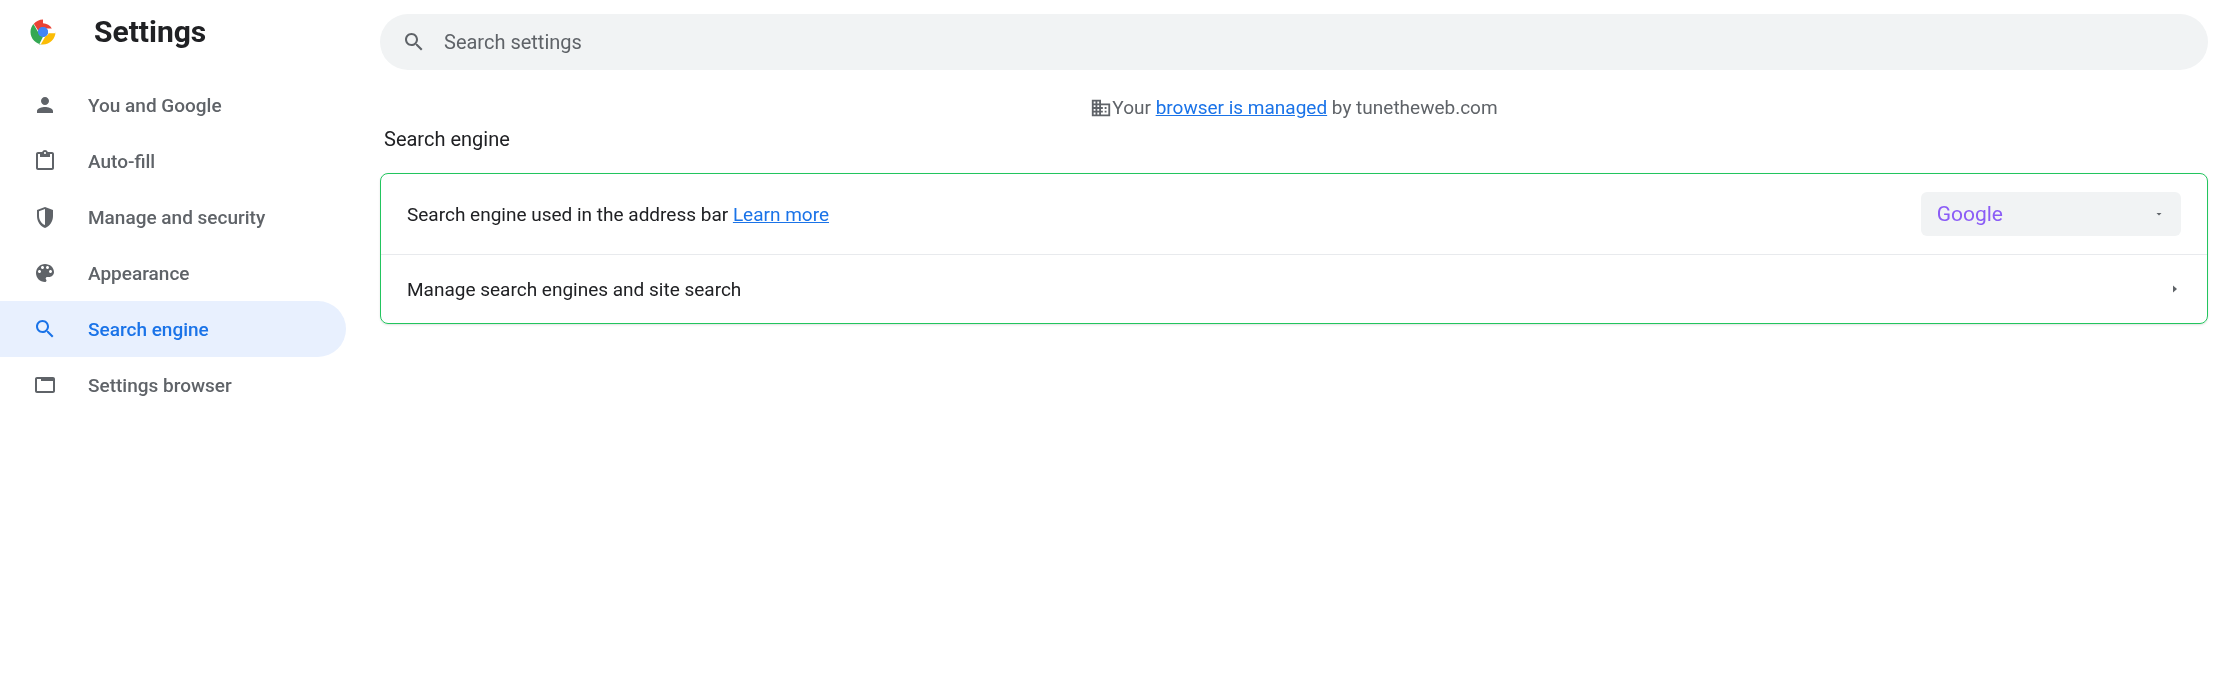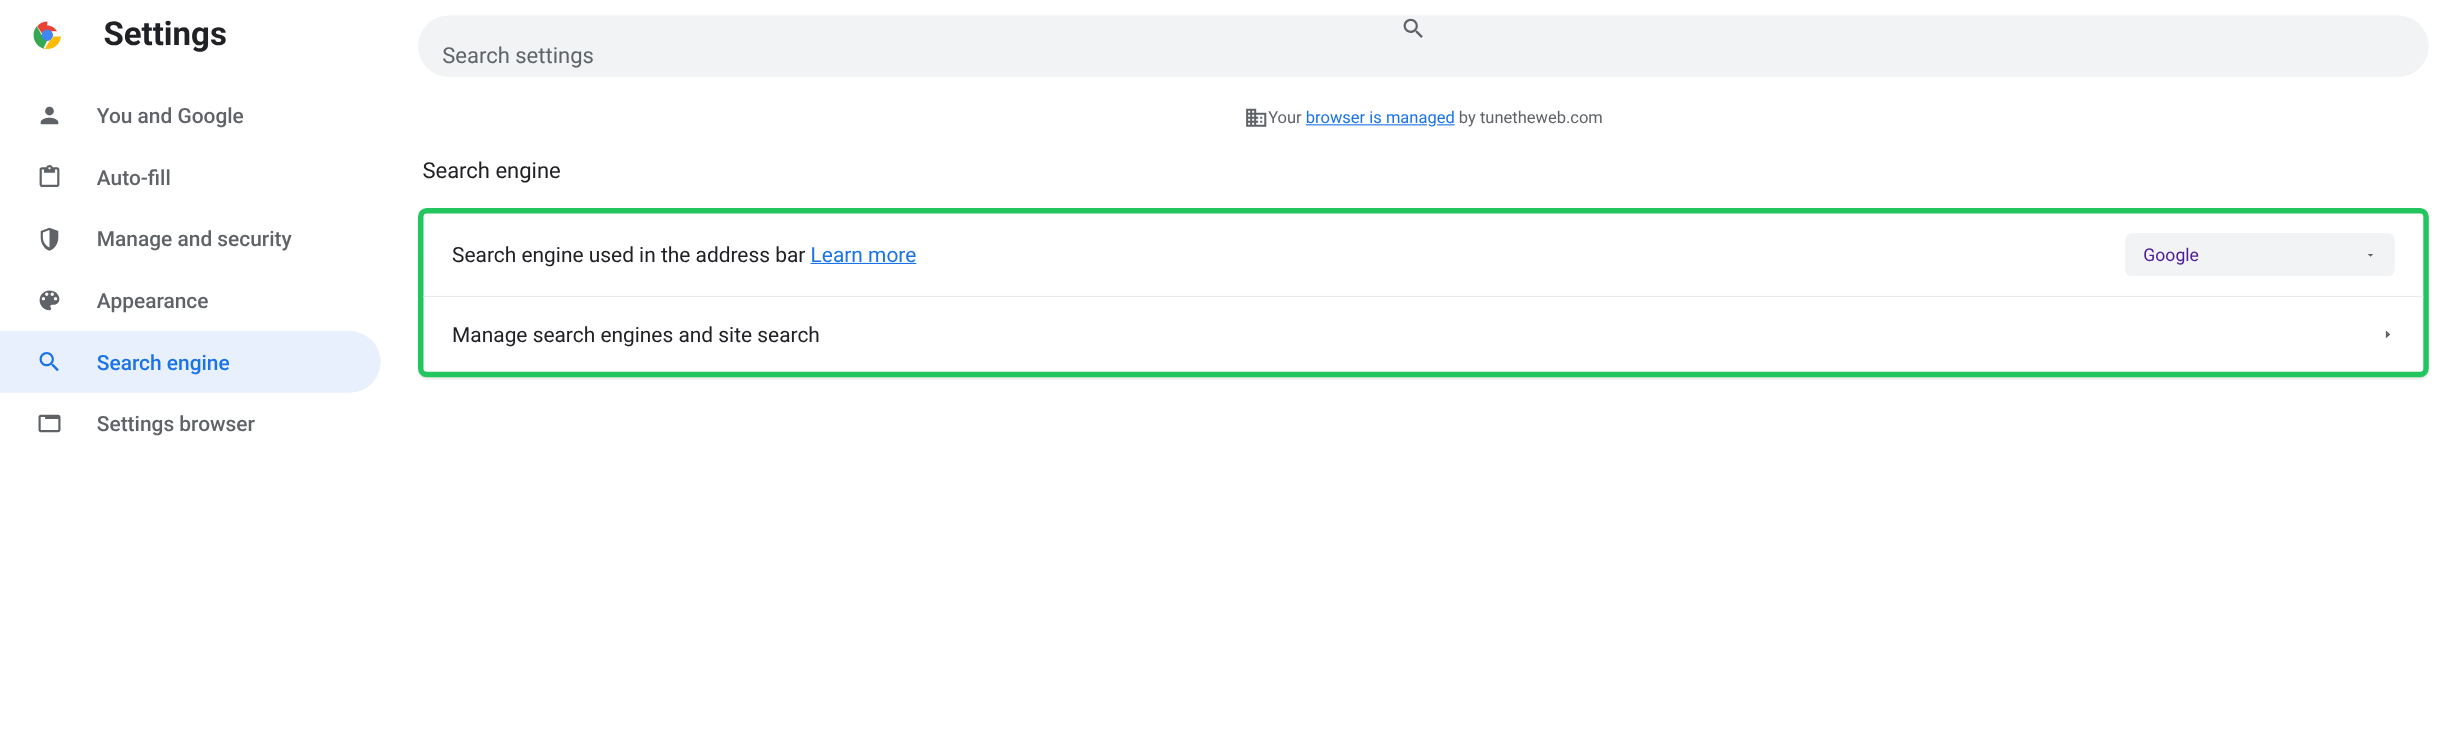--- a/index.html
+++ b/index.html
@@ -80,7 +80,6 @@
       align-items: center;
       padding: 0 22px;
       margin-bottom: 26px;
-      flex-direction: column;
     }
     .search-bar .search-icon {
       color: #5f6368;

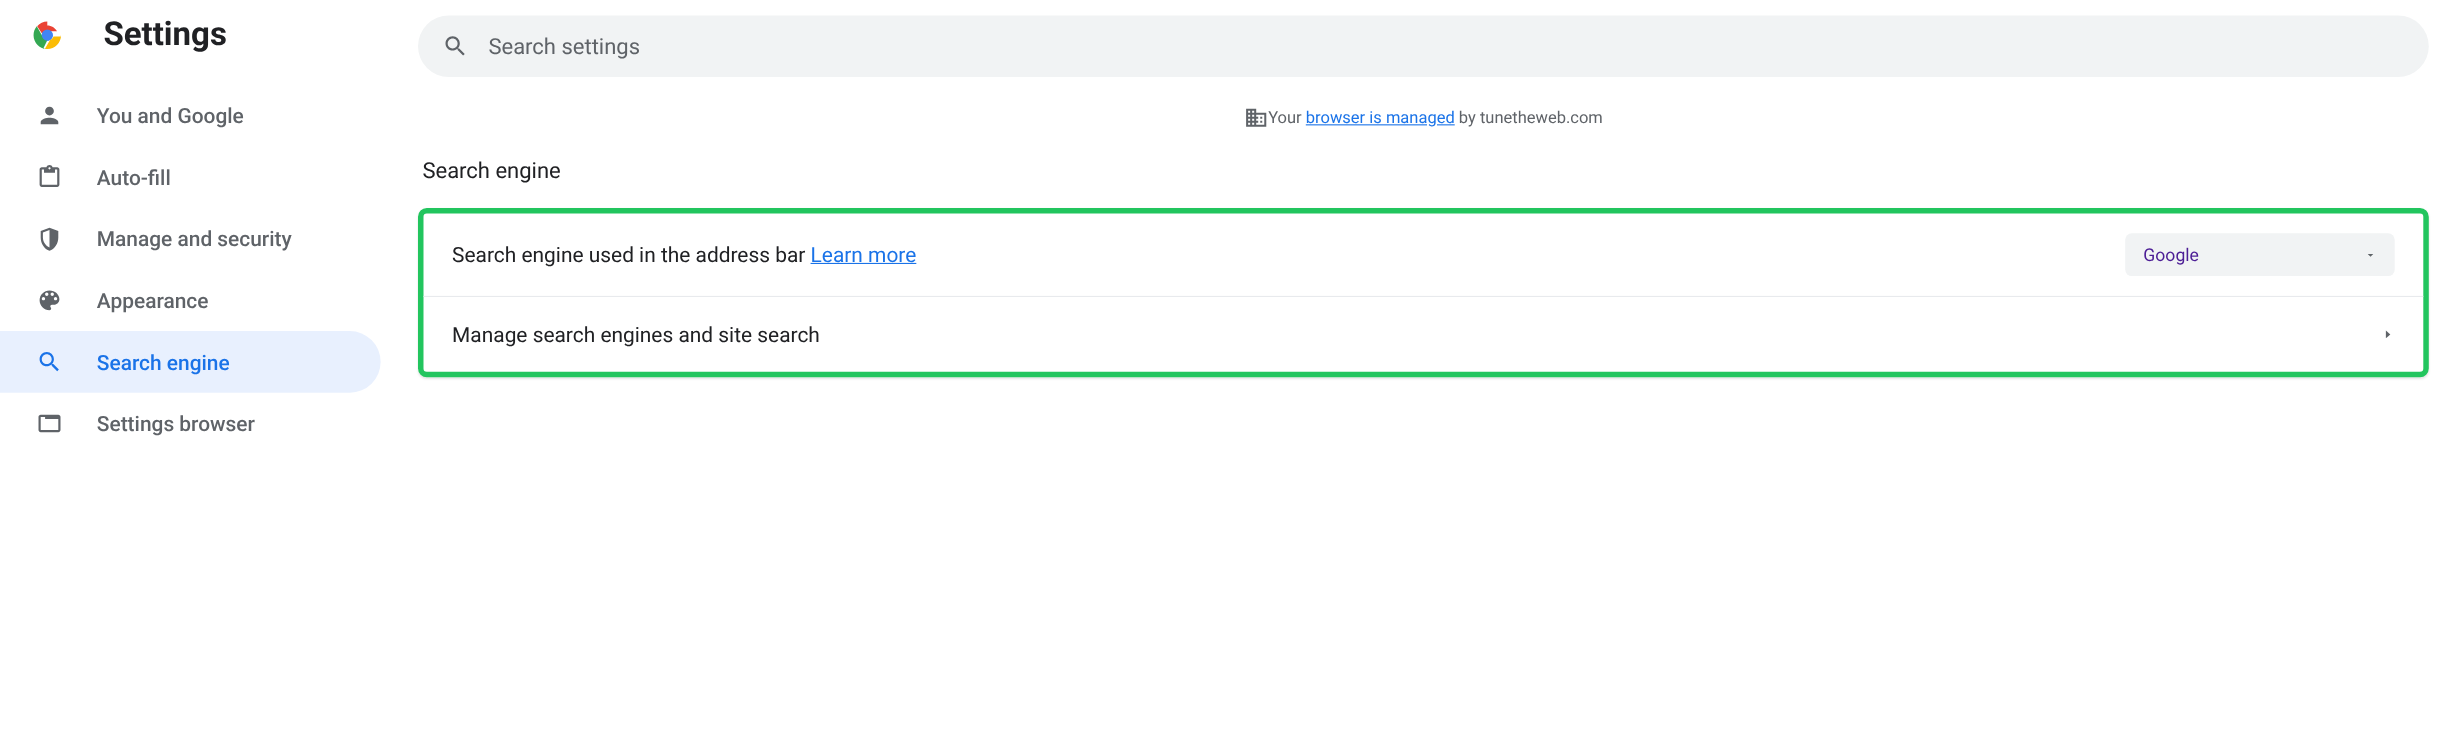--- a/index.html
+++ b/index.html
@@ -101,8 +101,8 @@
       align-items: center;
       justify-content: center;
       color: #5f6368;
-      font-size: 15px;
-      margin-bottom: 25px;
+      font-size: 19px;
+      margin-bottom: 8px;
     }
     .managed-notice a {
       color: #1a73e8;

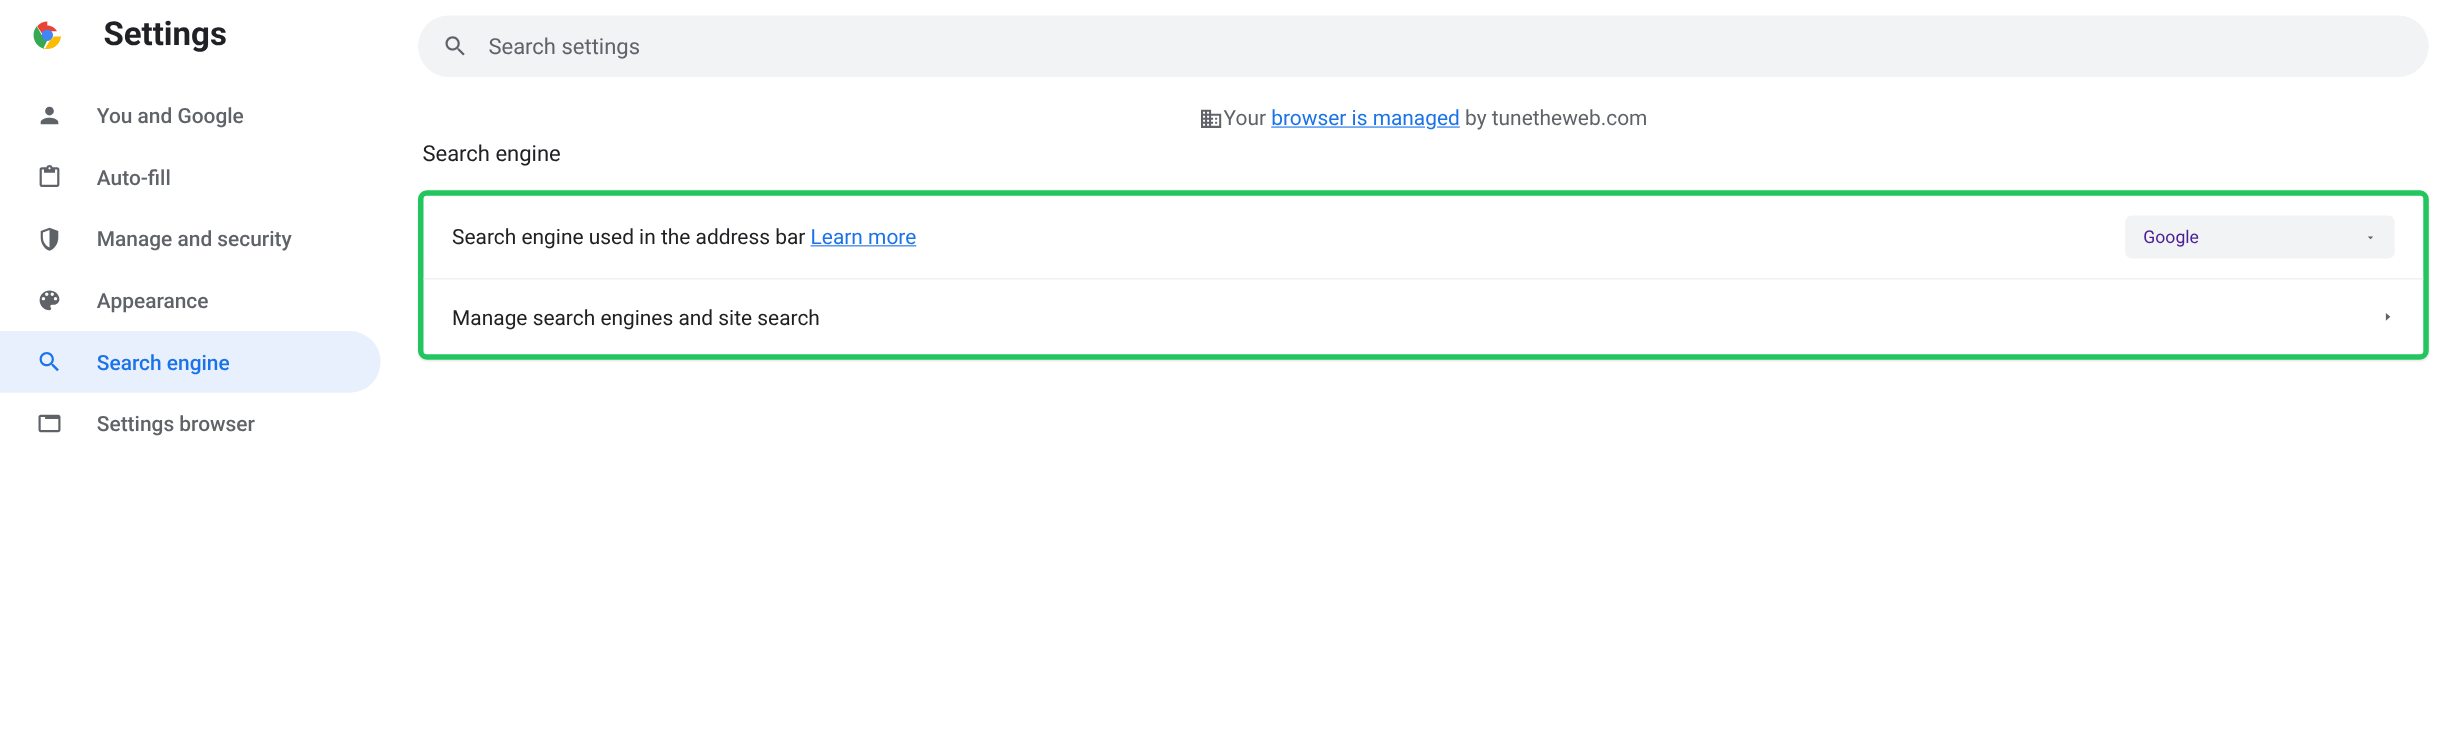--- a/index.html
+++ b/index.html
@@ -116,7 +116,7 @@
       padding-left: 4px;
     }
     .card {
-      border: 5px solid #22c55e;
+      border: 1px solid #22c55e;
       border-radius: 8px;
       box-shadow: 0 1px 2px rgba(60,64,67,0.15);
     }

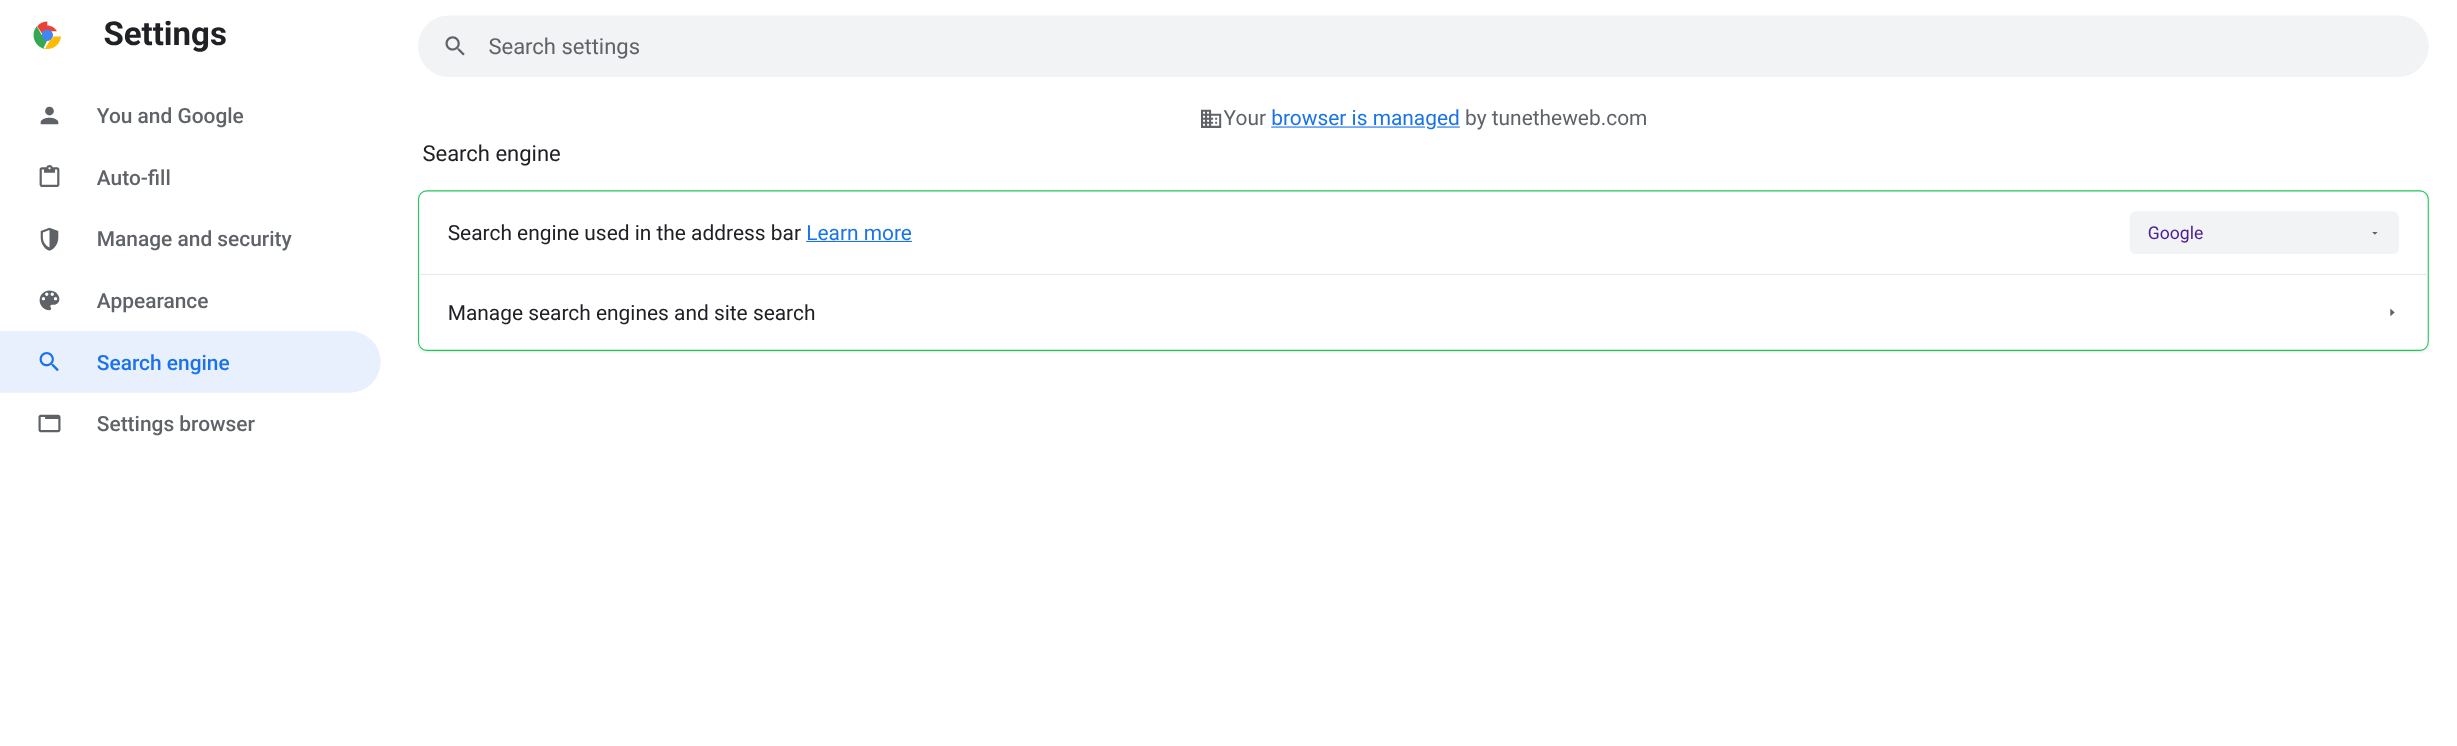--- a/index.html
+++ b/index.html
@@ -145,8 +145,8 @@
       display: flex;
       align-items: center;
       gap: 150px;
-      font-size: 16px;
-      color: #4c1d95;
+      font-size: 21px;
+      color: #8b5cf6;
       cursor: pointer;
     }
     .select-box .chev {

